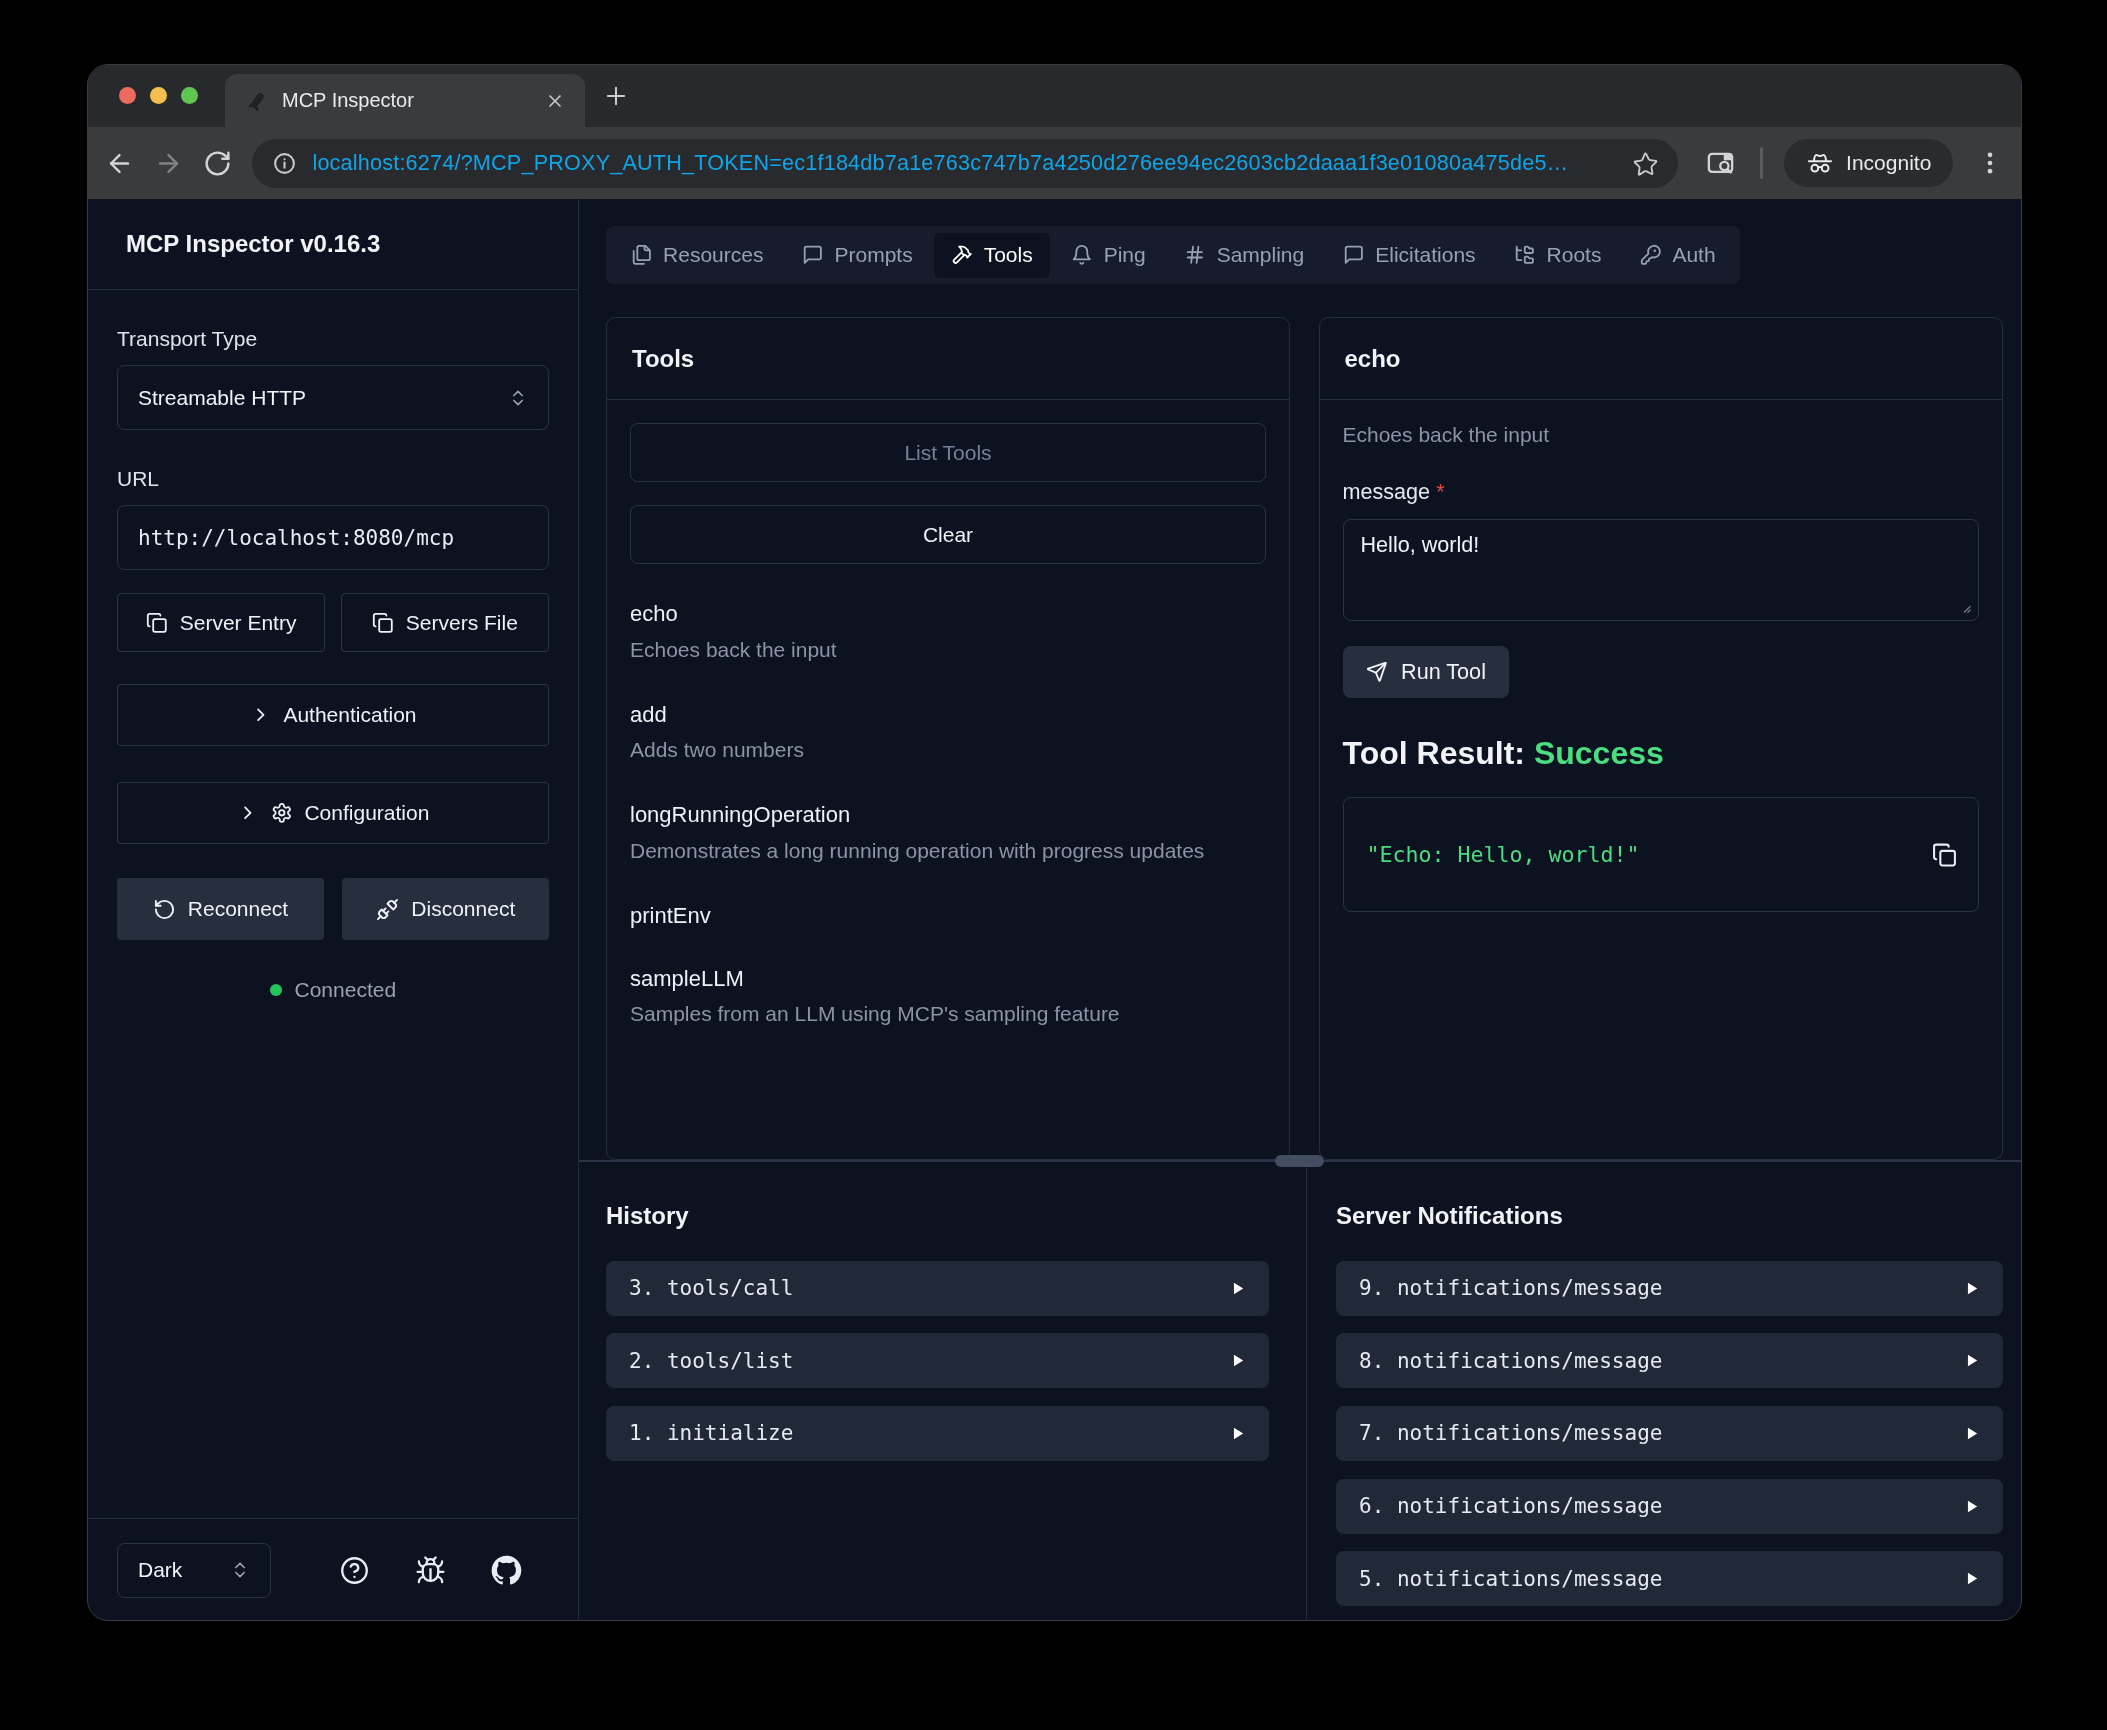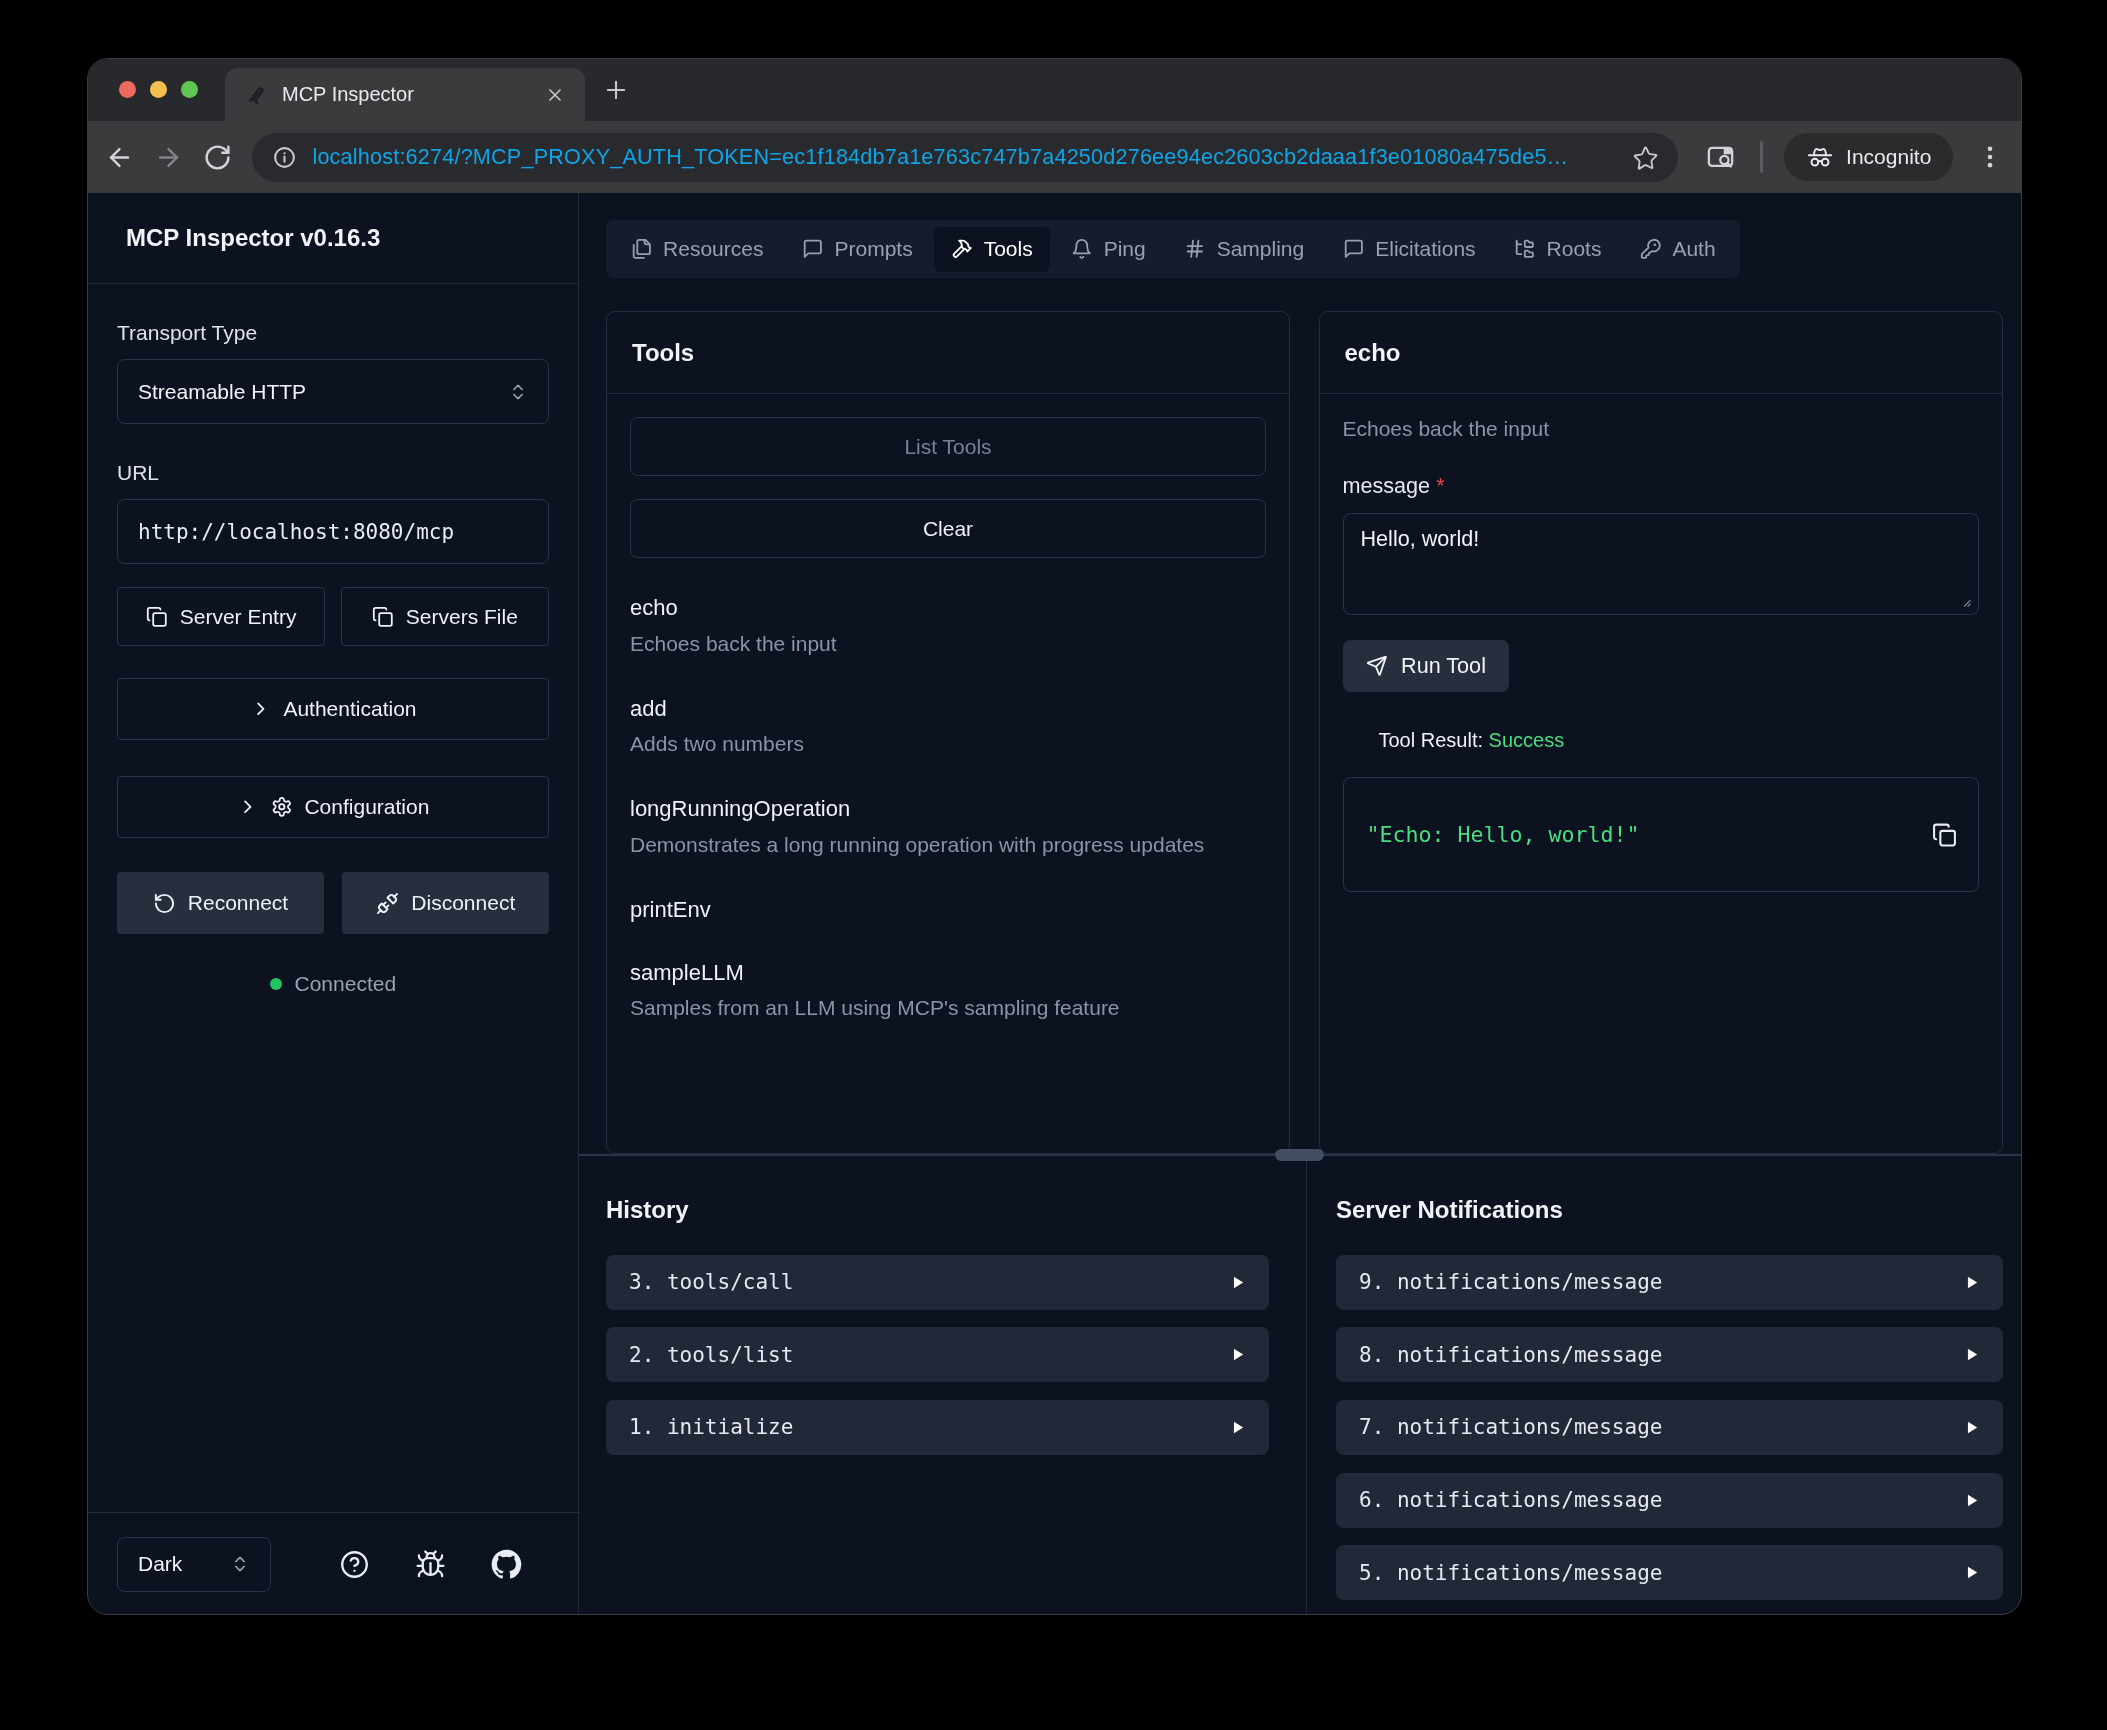--- a/index.html
+++ b/index.html
@@ -15,7 +15,7 @@
 
   
   .window {
-    position:absolute; left:88px; top:59px; width:1933px; height:1555px;
+    position:absolute; left:88px; top:65px; width:1933px; height:1555px;
     border-radius:20px; overflow:hidden; background:#0c1220;
     outline:0.8px solid #3a3c41;
   }

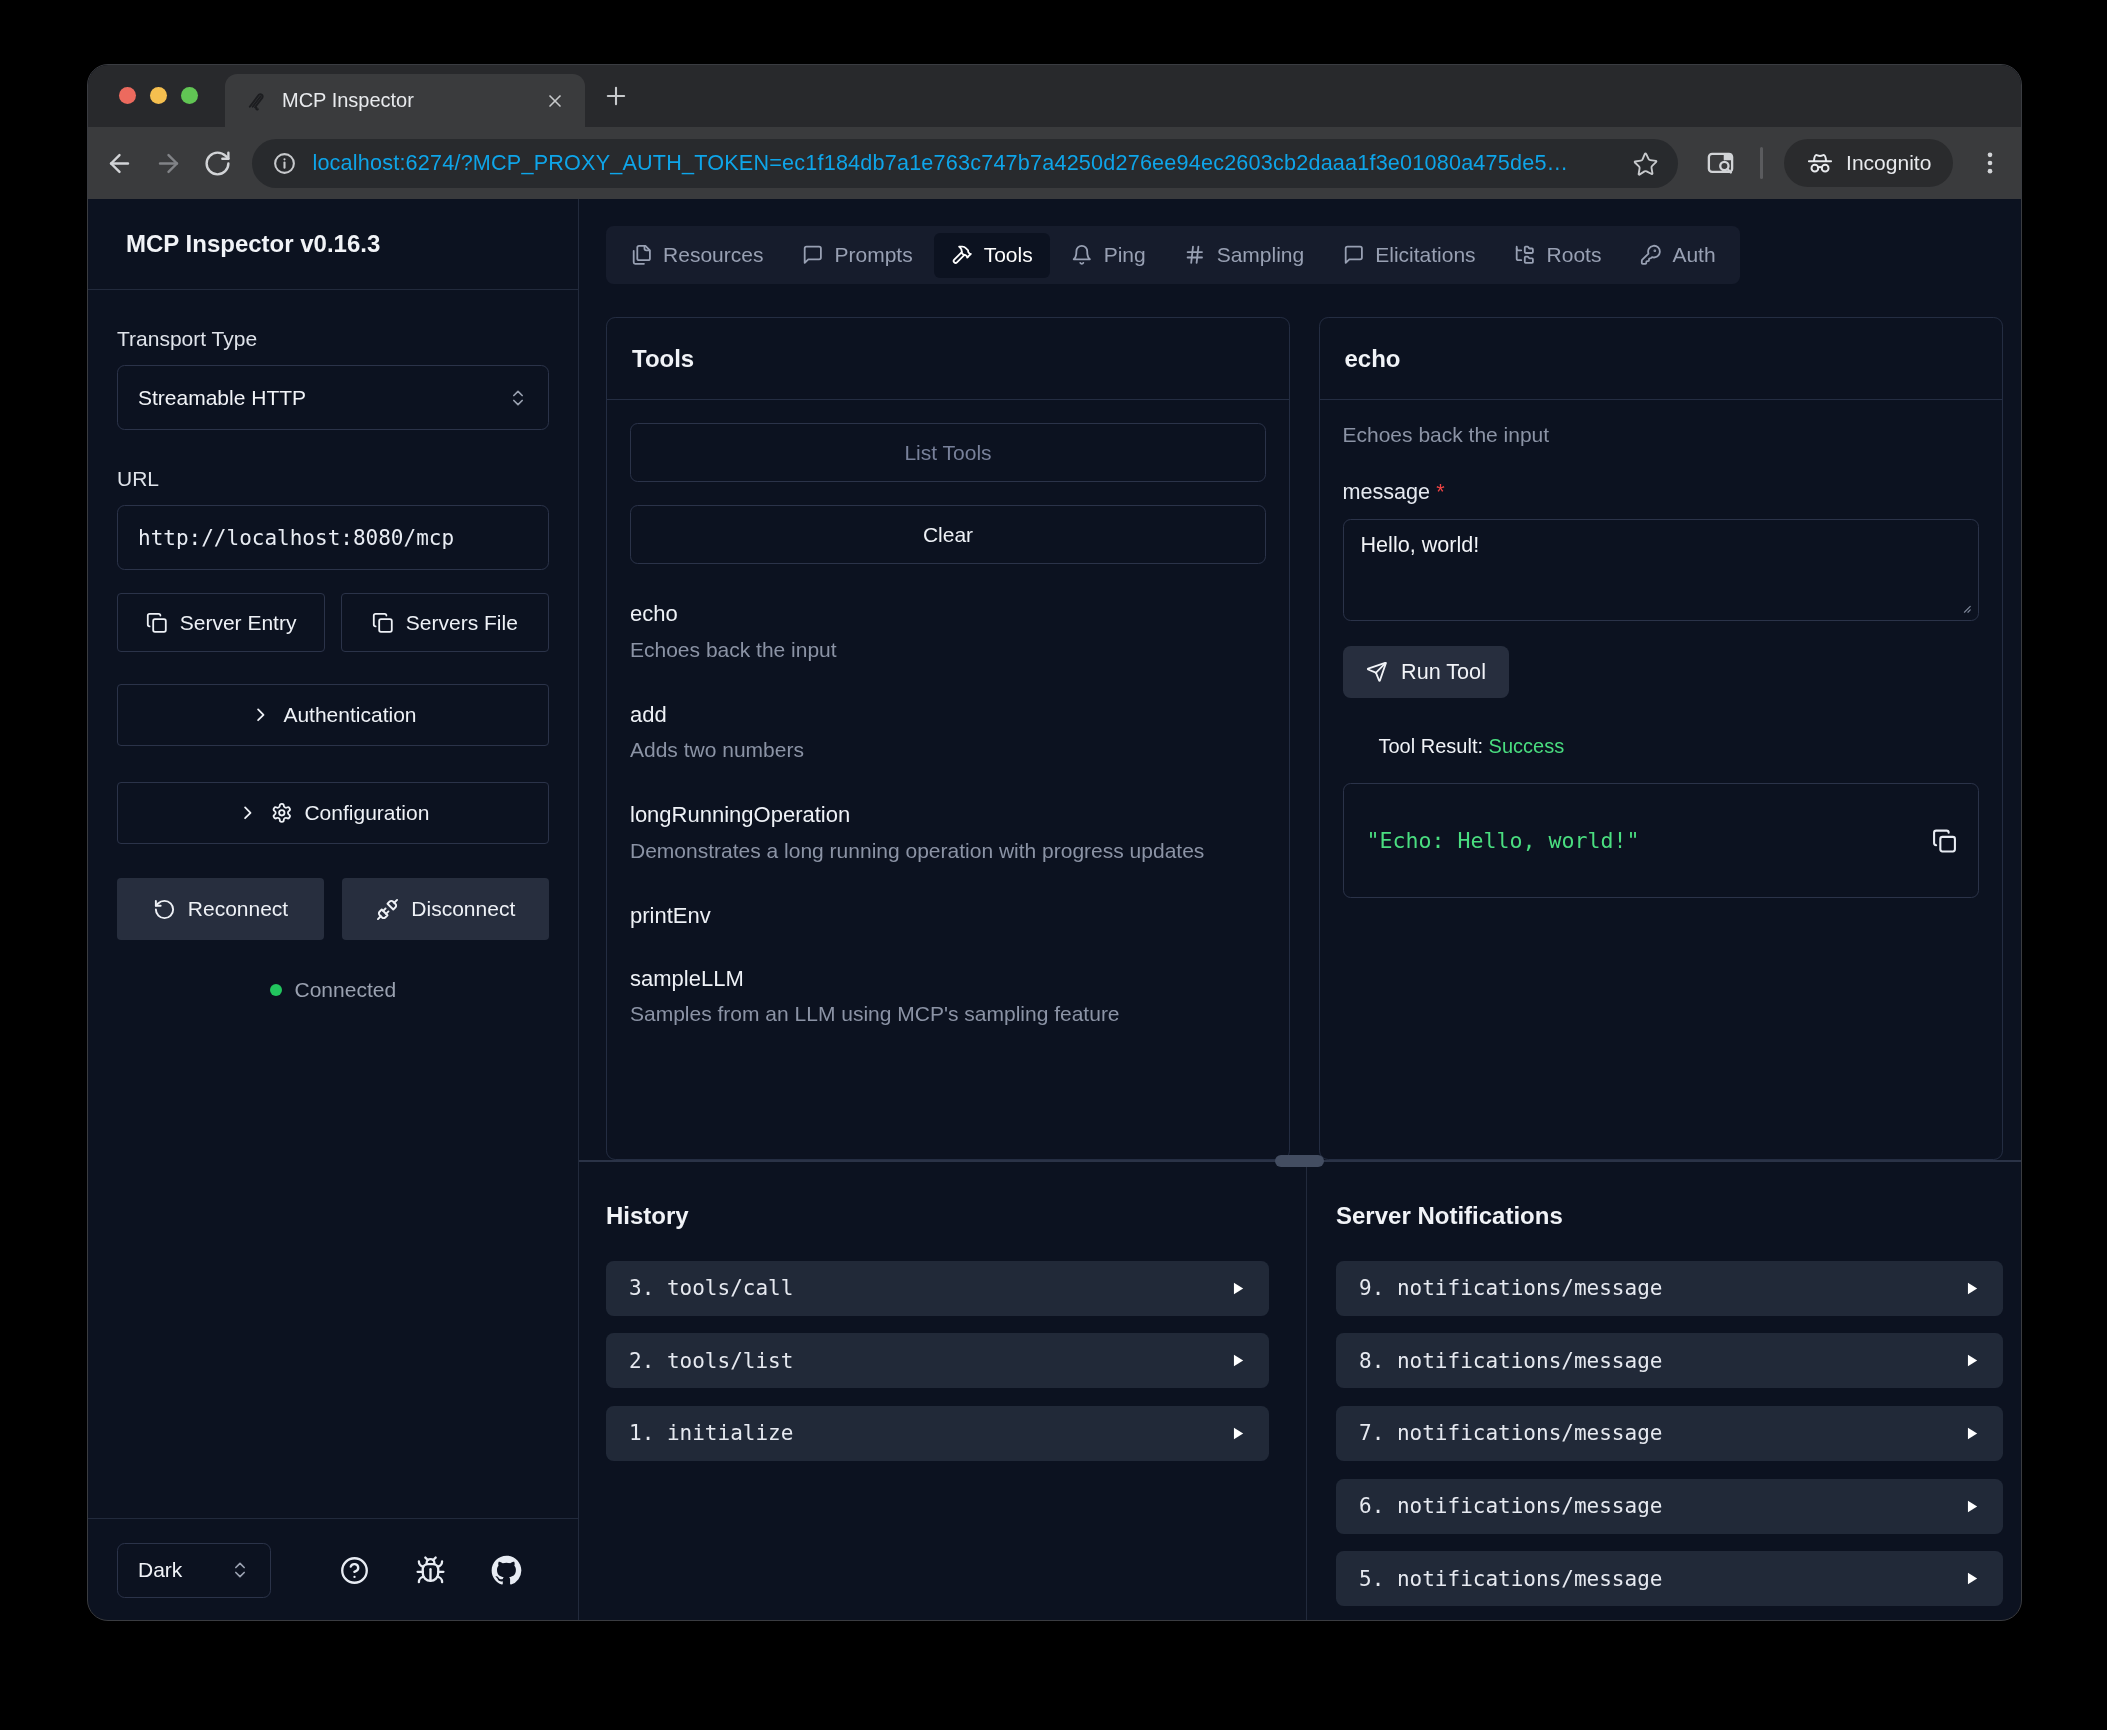--- a/index.html
+++ b/index.html
@@ -173,7 +173,7 @@
     align-items:center; gap:14px; cursor:pointer;
   }
   .run-btn svg { width:21.6px; height:21.6px; }
-  .result-label { margin-top:37px; font-size:20px; font-weight:400;margin-left:36px; }
+  .result-label { margin-top:37px; font-size:32px; font-weight:700; }
   .result-label .ok { color:var(--success-green); }
   .result-box {
     margin-top:25px; height:115px; border:0.8px solid #2b3349; border-radius:7.7px;

